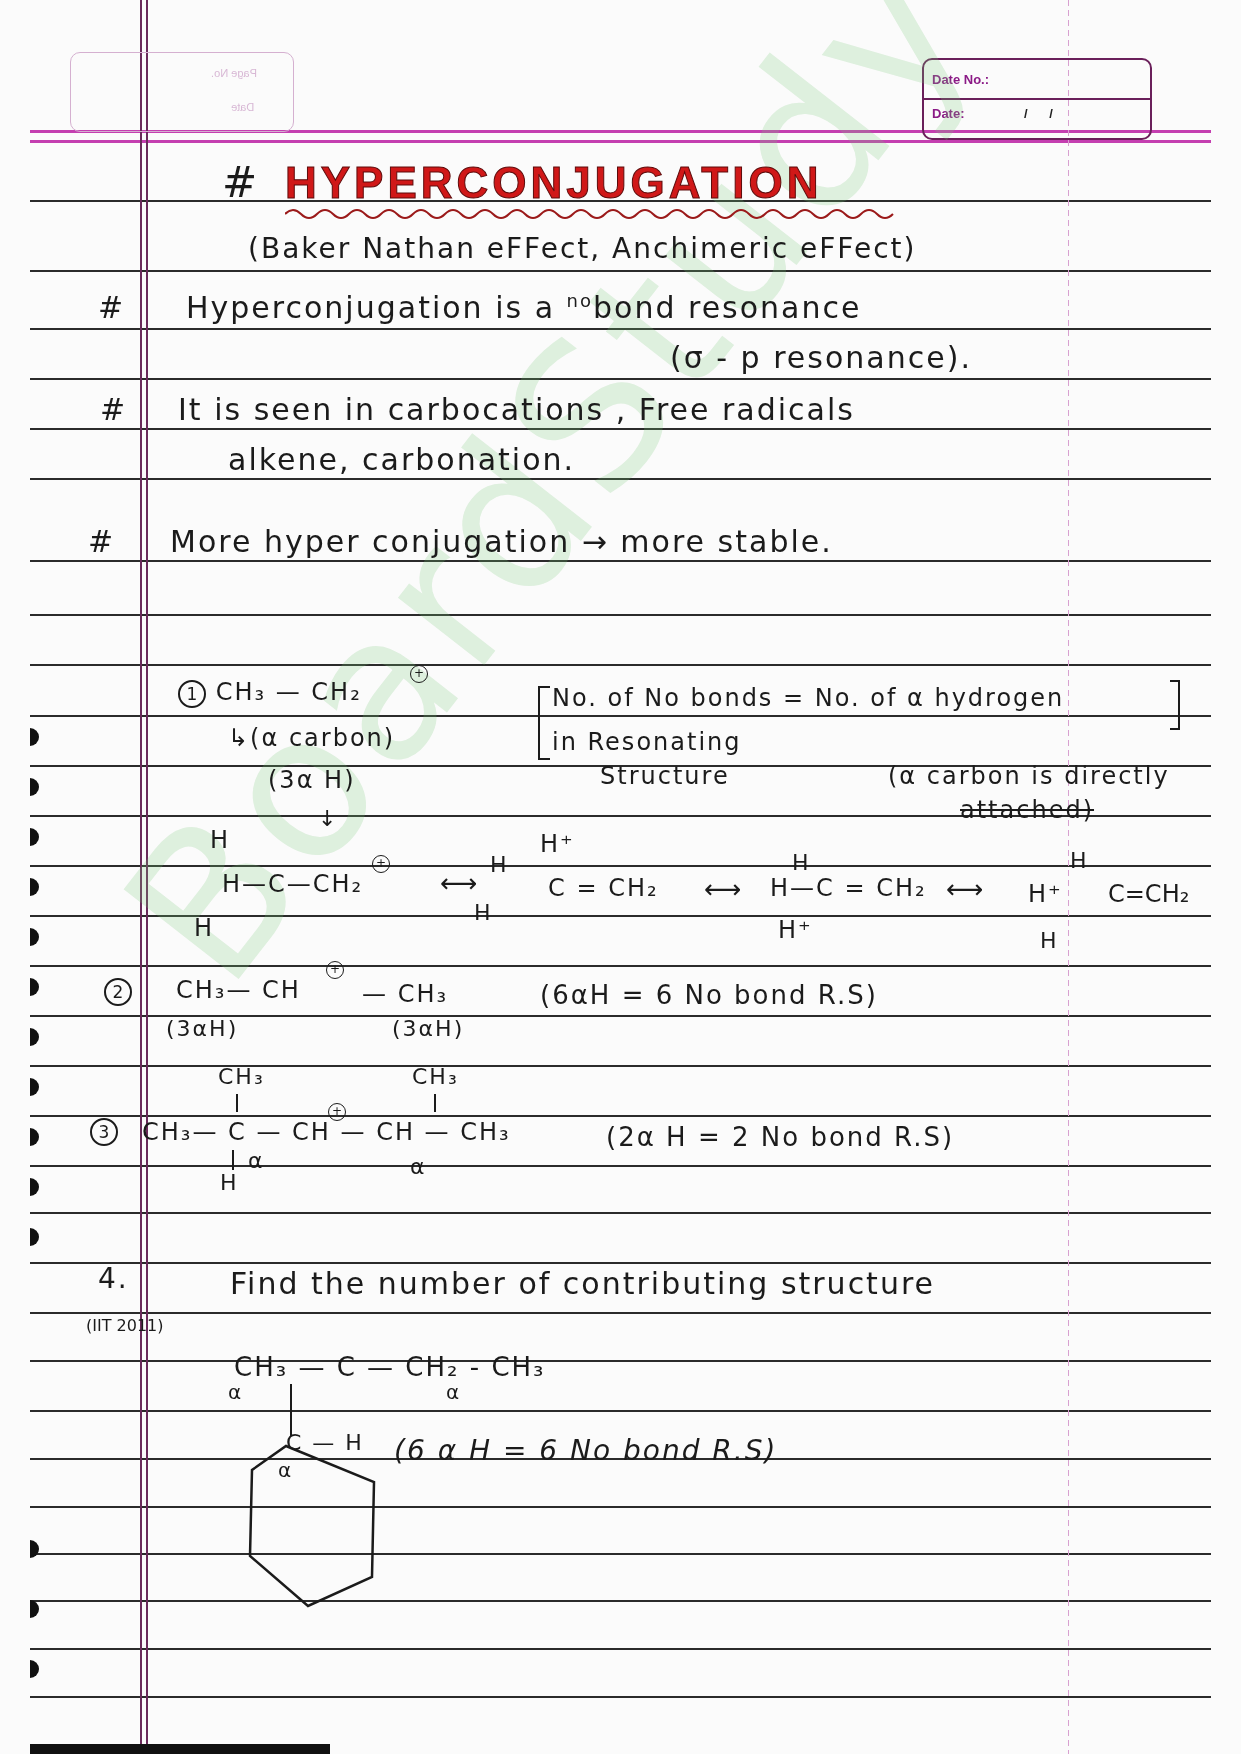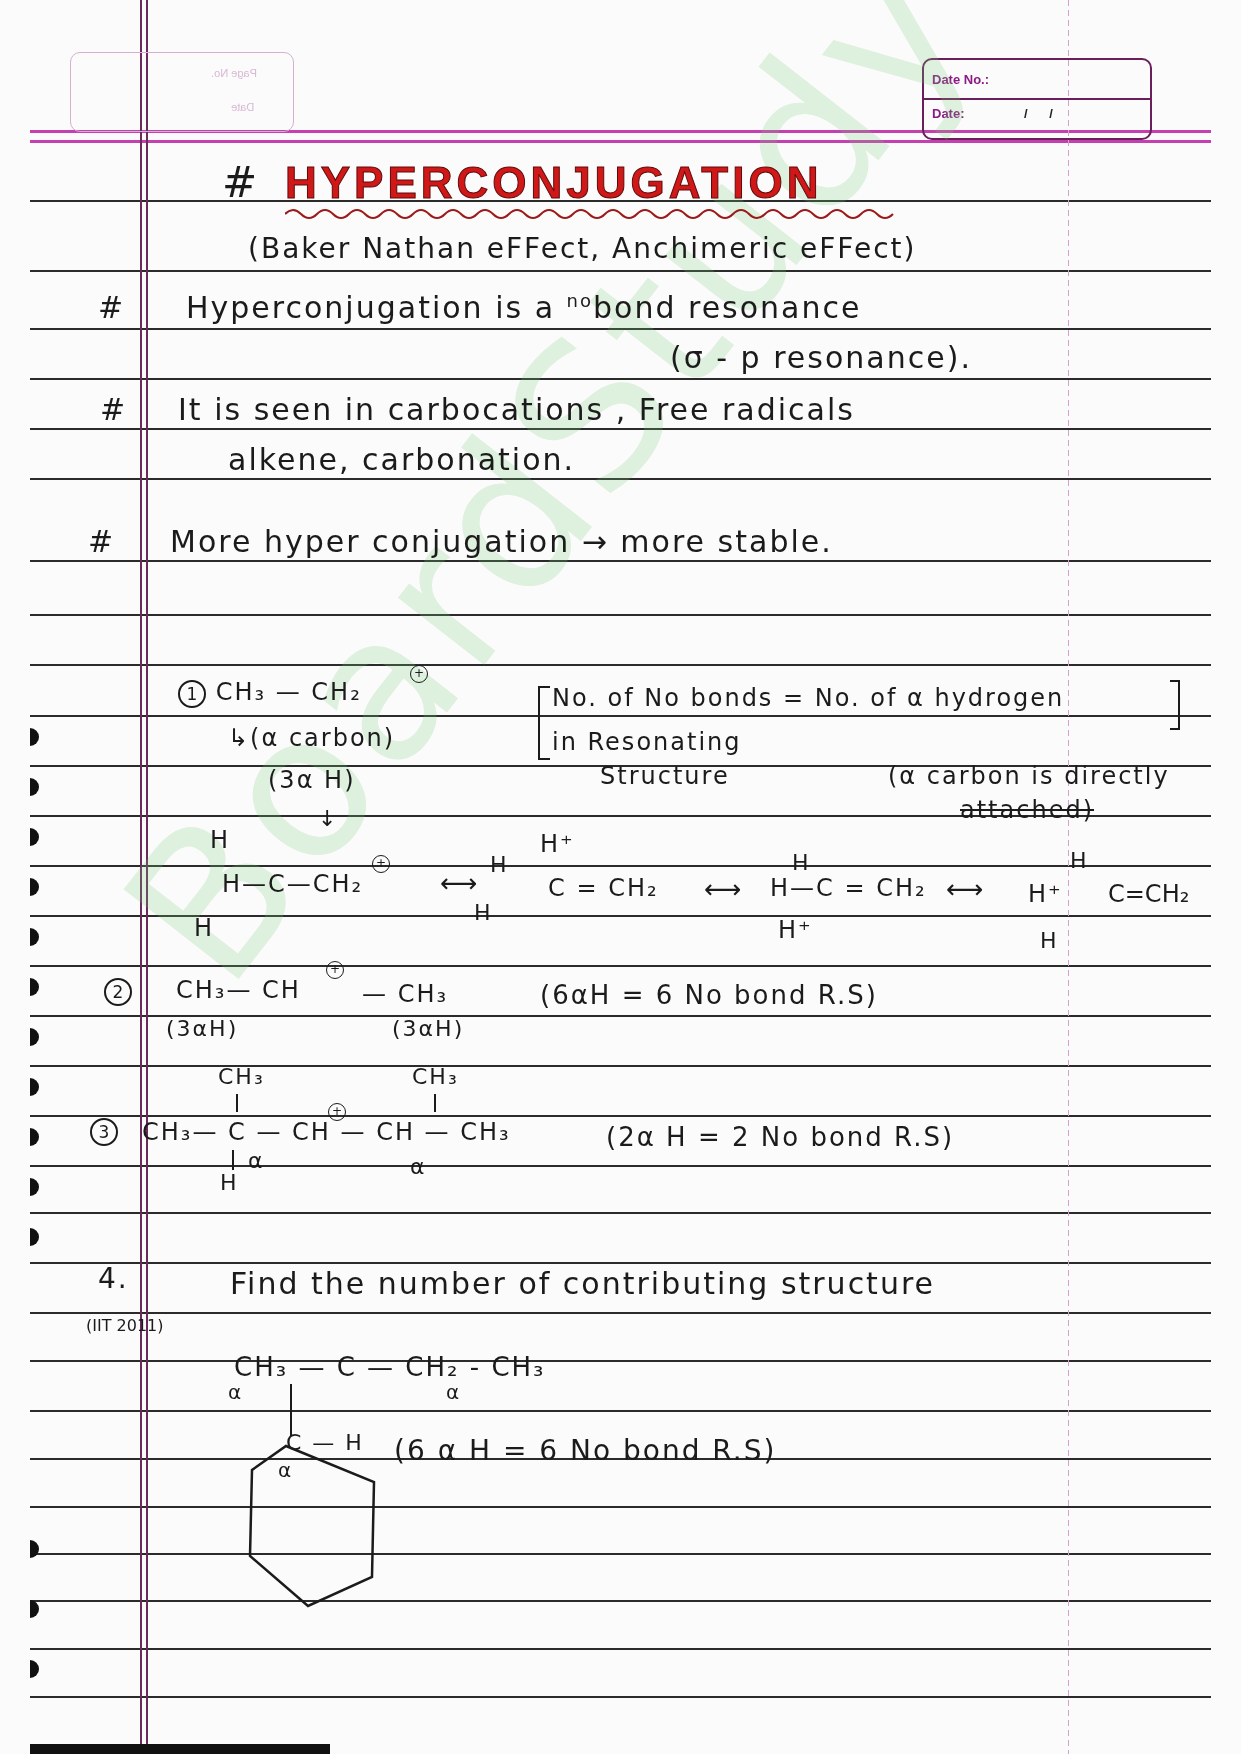--- a/index.html
+++ b/index.html
@@ -187,7 +187,7 @@
   <div style="position:absolute;left:290px;top:1384px;width:2px;height:52px;background:#1b1b1b;"></div>
   <div class="hw" style="left:286px;top:1430px;font-size:22px;">C — H</div>
   <div class="hw" style="left:278px;top:1458px;font-size:20px;">α</div>
-  <div class="hw" style="left:394px;top:1434px;font-size:28px;">(6 α H = 6 No bond  R.S)</div>
+  <div class="hw" style="left:394px;top:1434px;font-size:28px;font-style:italic;">(6 α H = 6 No bond  R.S)</div>
 
   <svg style="position:absolute;left:240px;top:1440px;" width="170" height="170" viewBox="0 0 170 170">
     <polygon points="46,6 134,42 132,137 68,166 10,116 12,30" fill="none" stroke="#1b1b1b" stroke-width="2.5" transform="translate(0,0)"></polygon>

